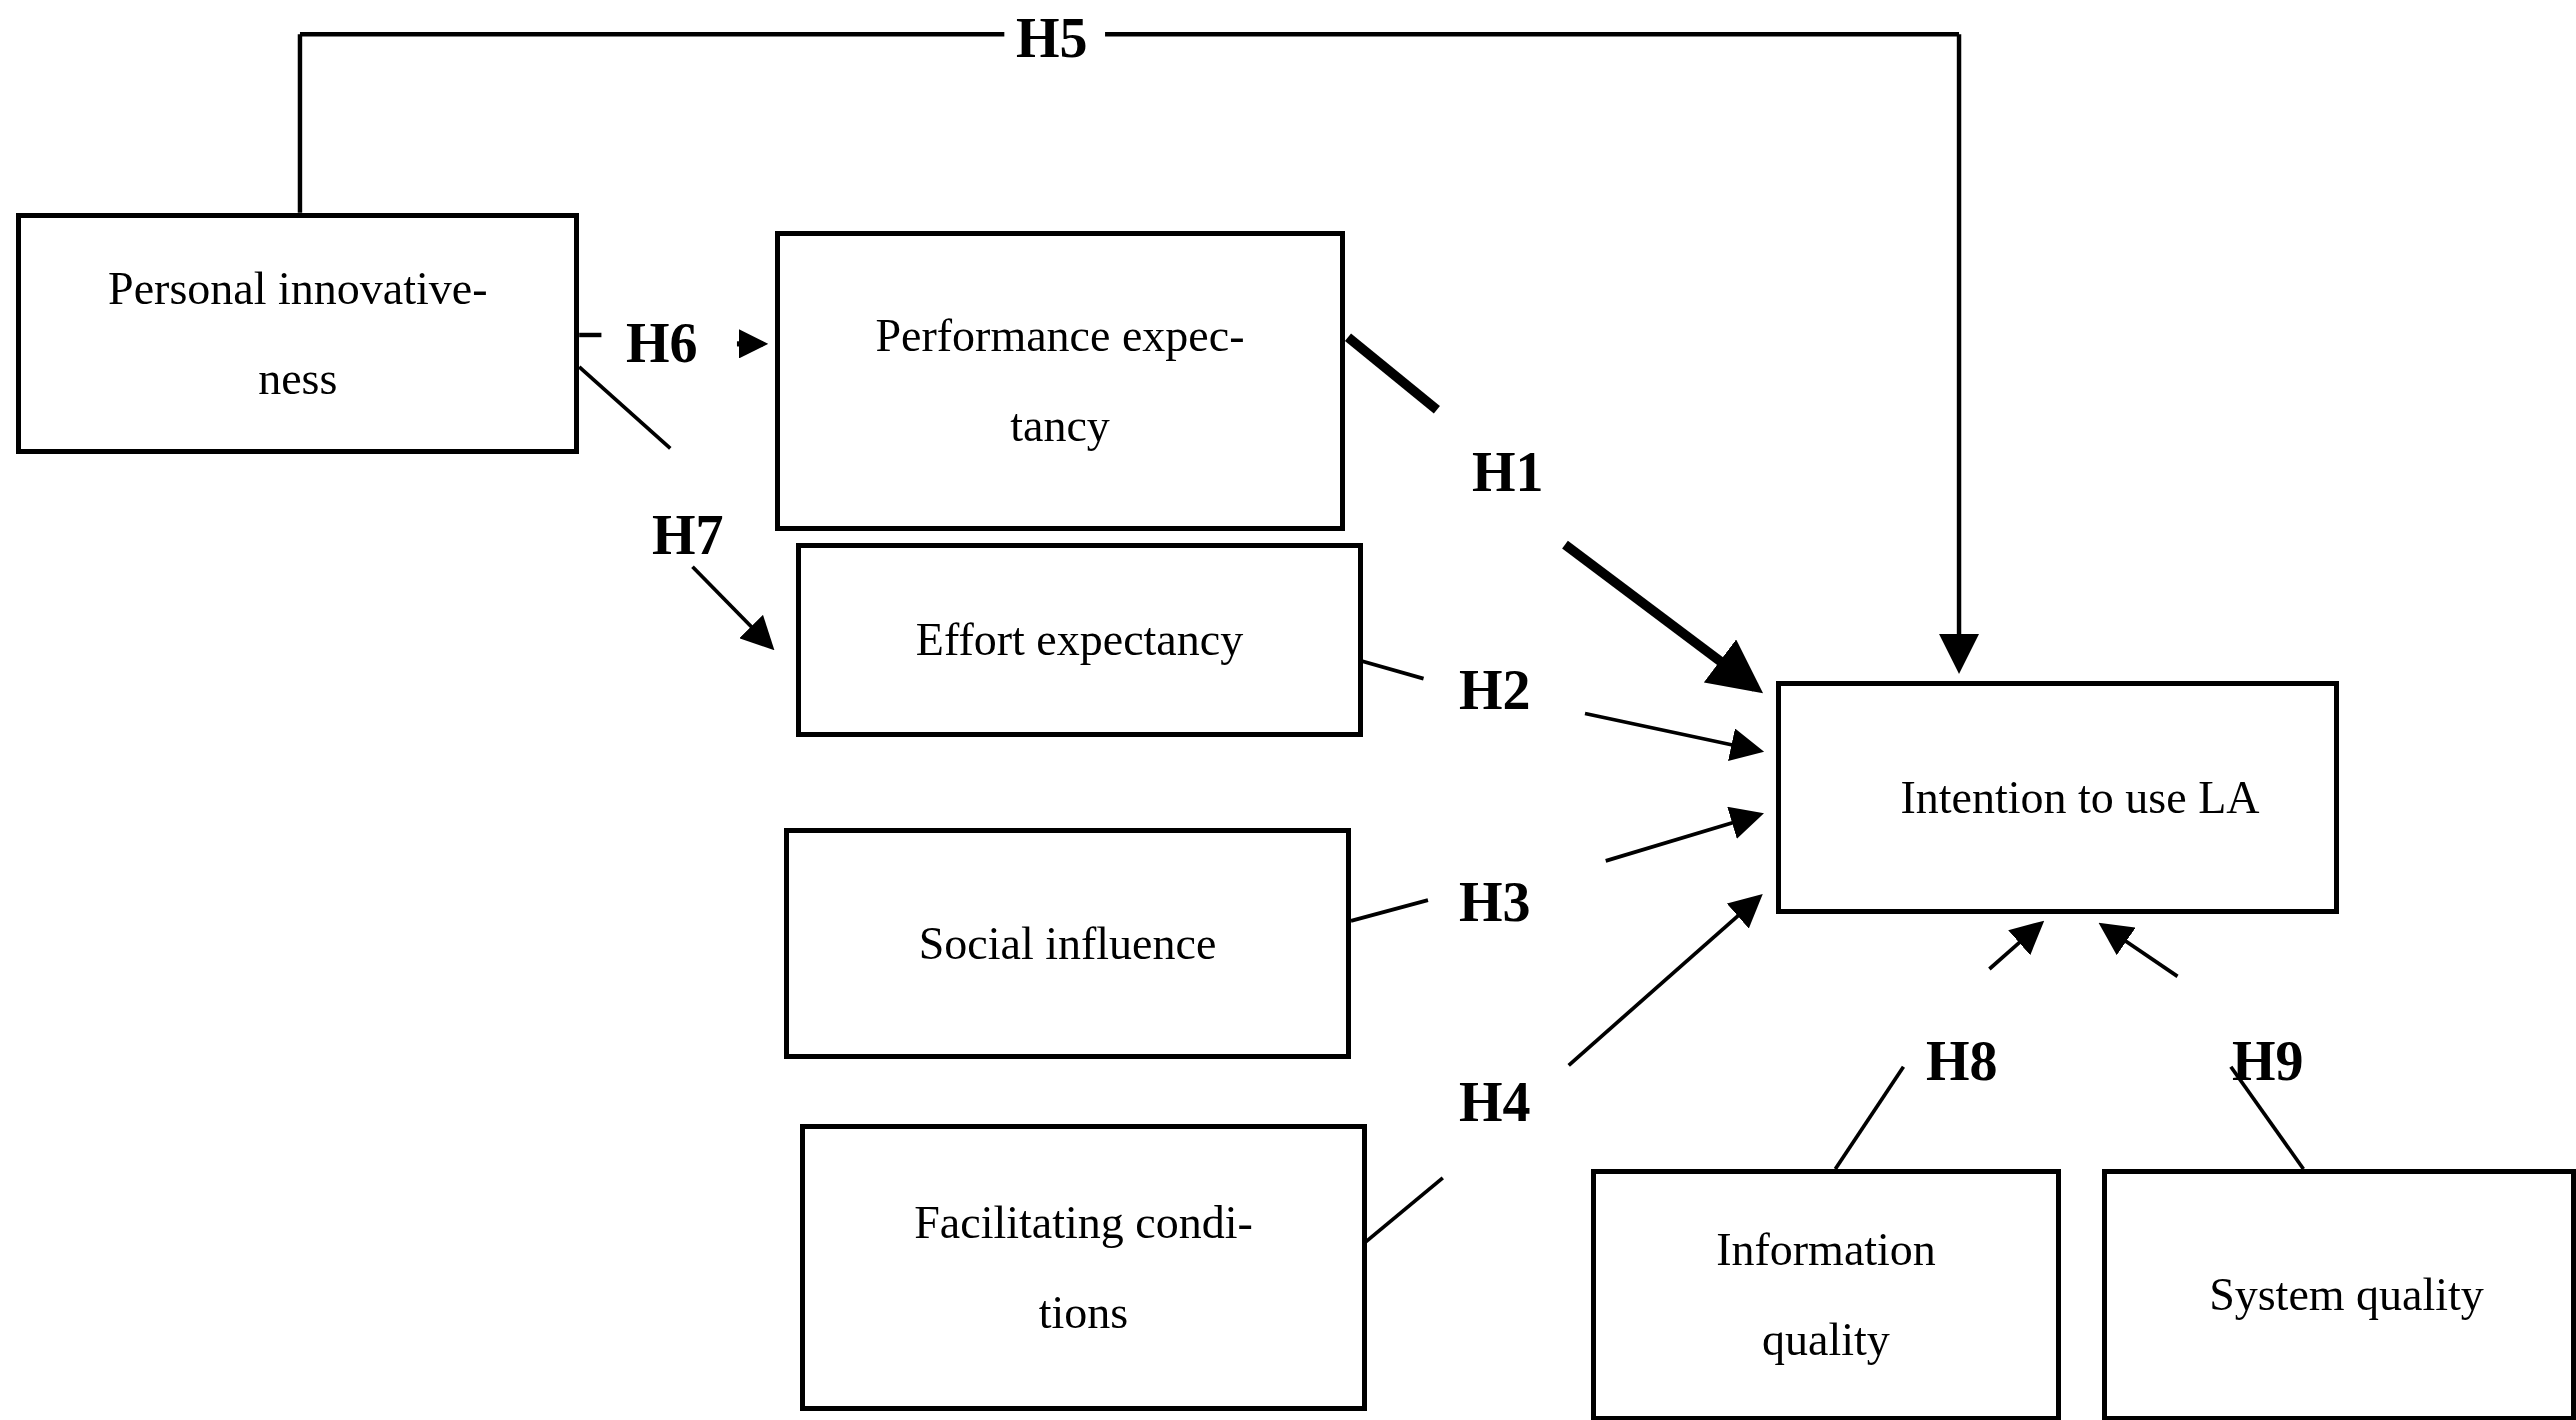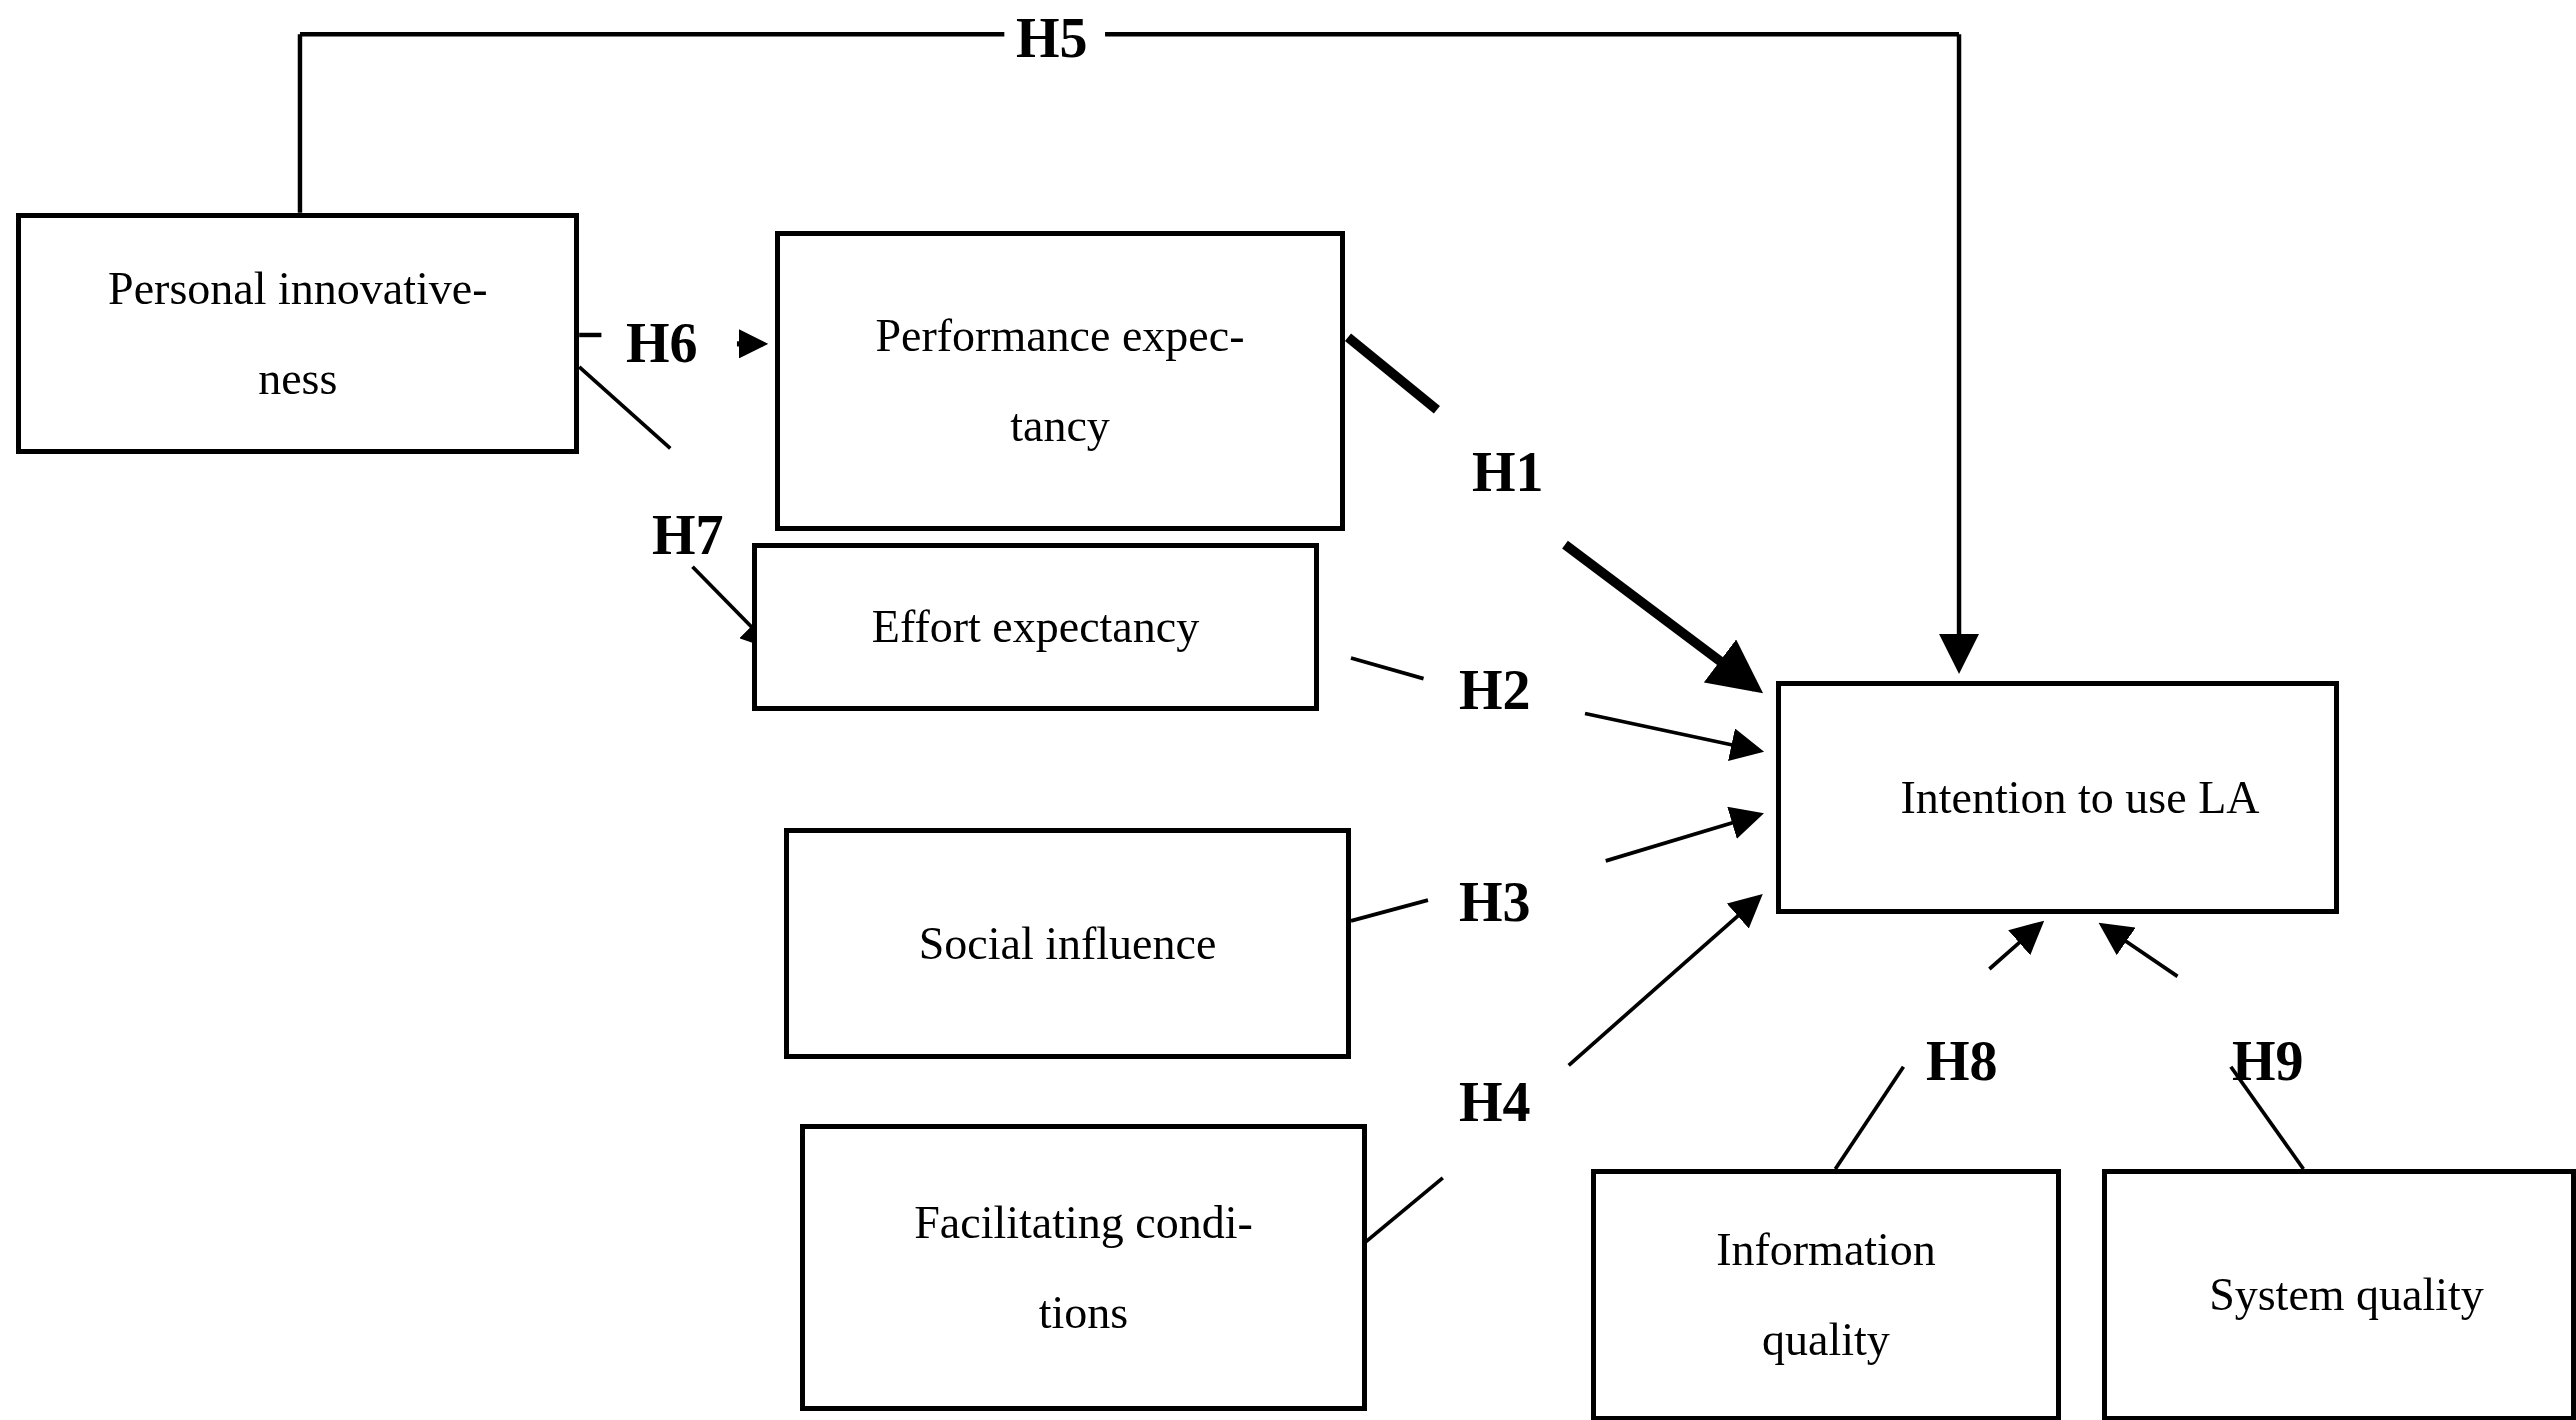--- a/index.html
+++ b/index.html
@@ -140,7 +140,7 @@
     <span class="box-line">tancy</span>
   </div>
 
-  <div class="construct-box" style="left:752px; top:543px; width:567px; height:168px;">
+  <div class="construct-box" style="left:796px; top:543px; width:567px; height:194px;">
     <span class="box-line">Effort expectancy</span>
   </div>
 

